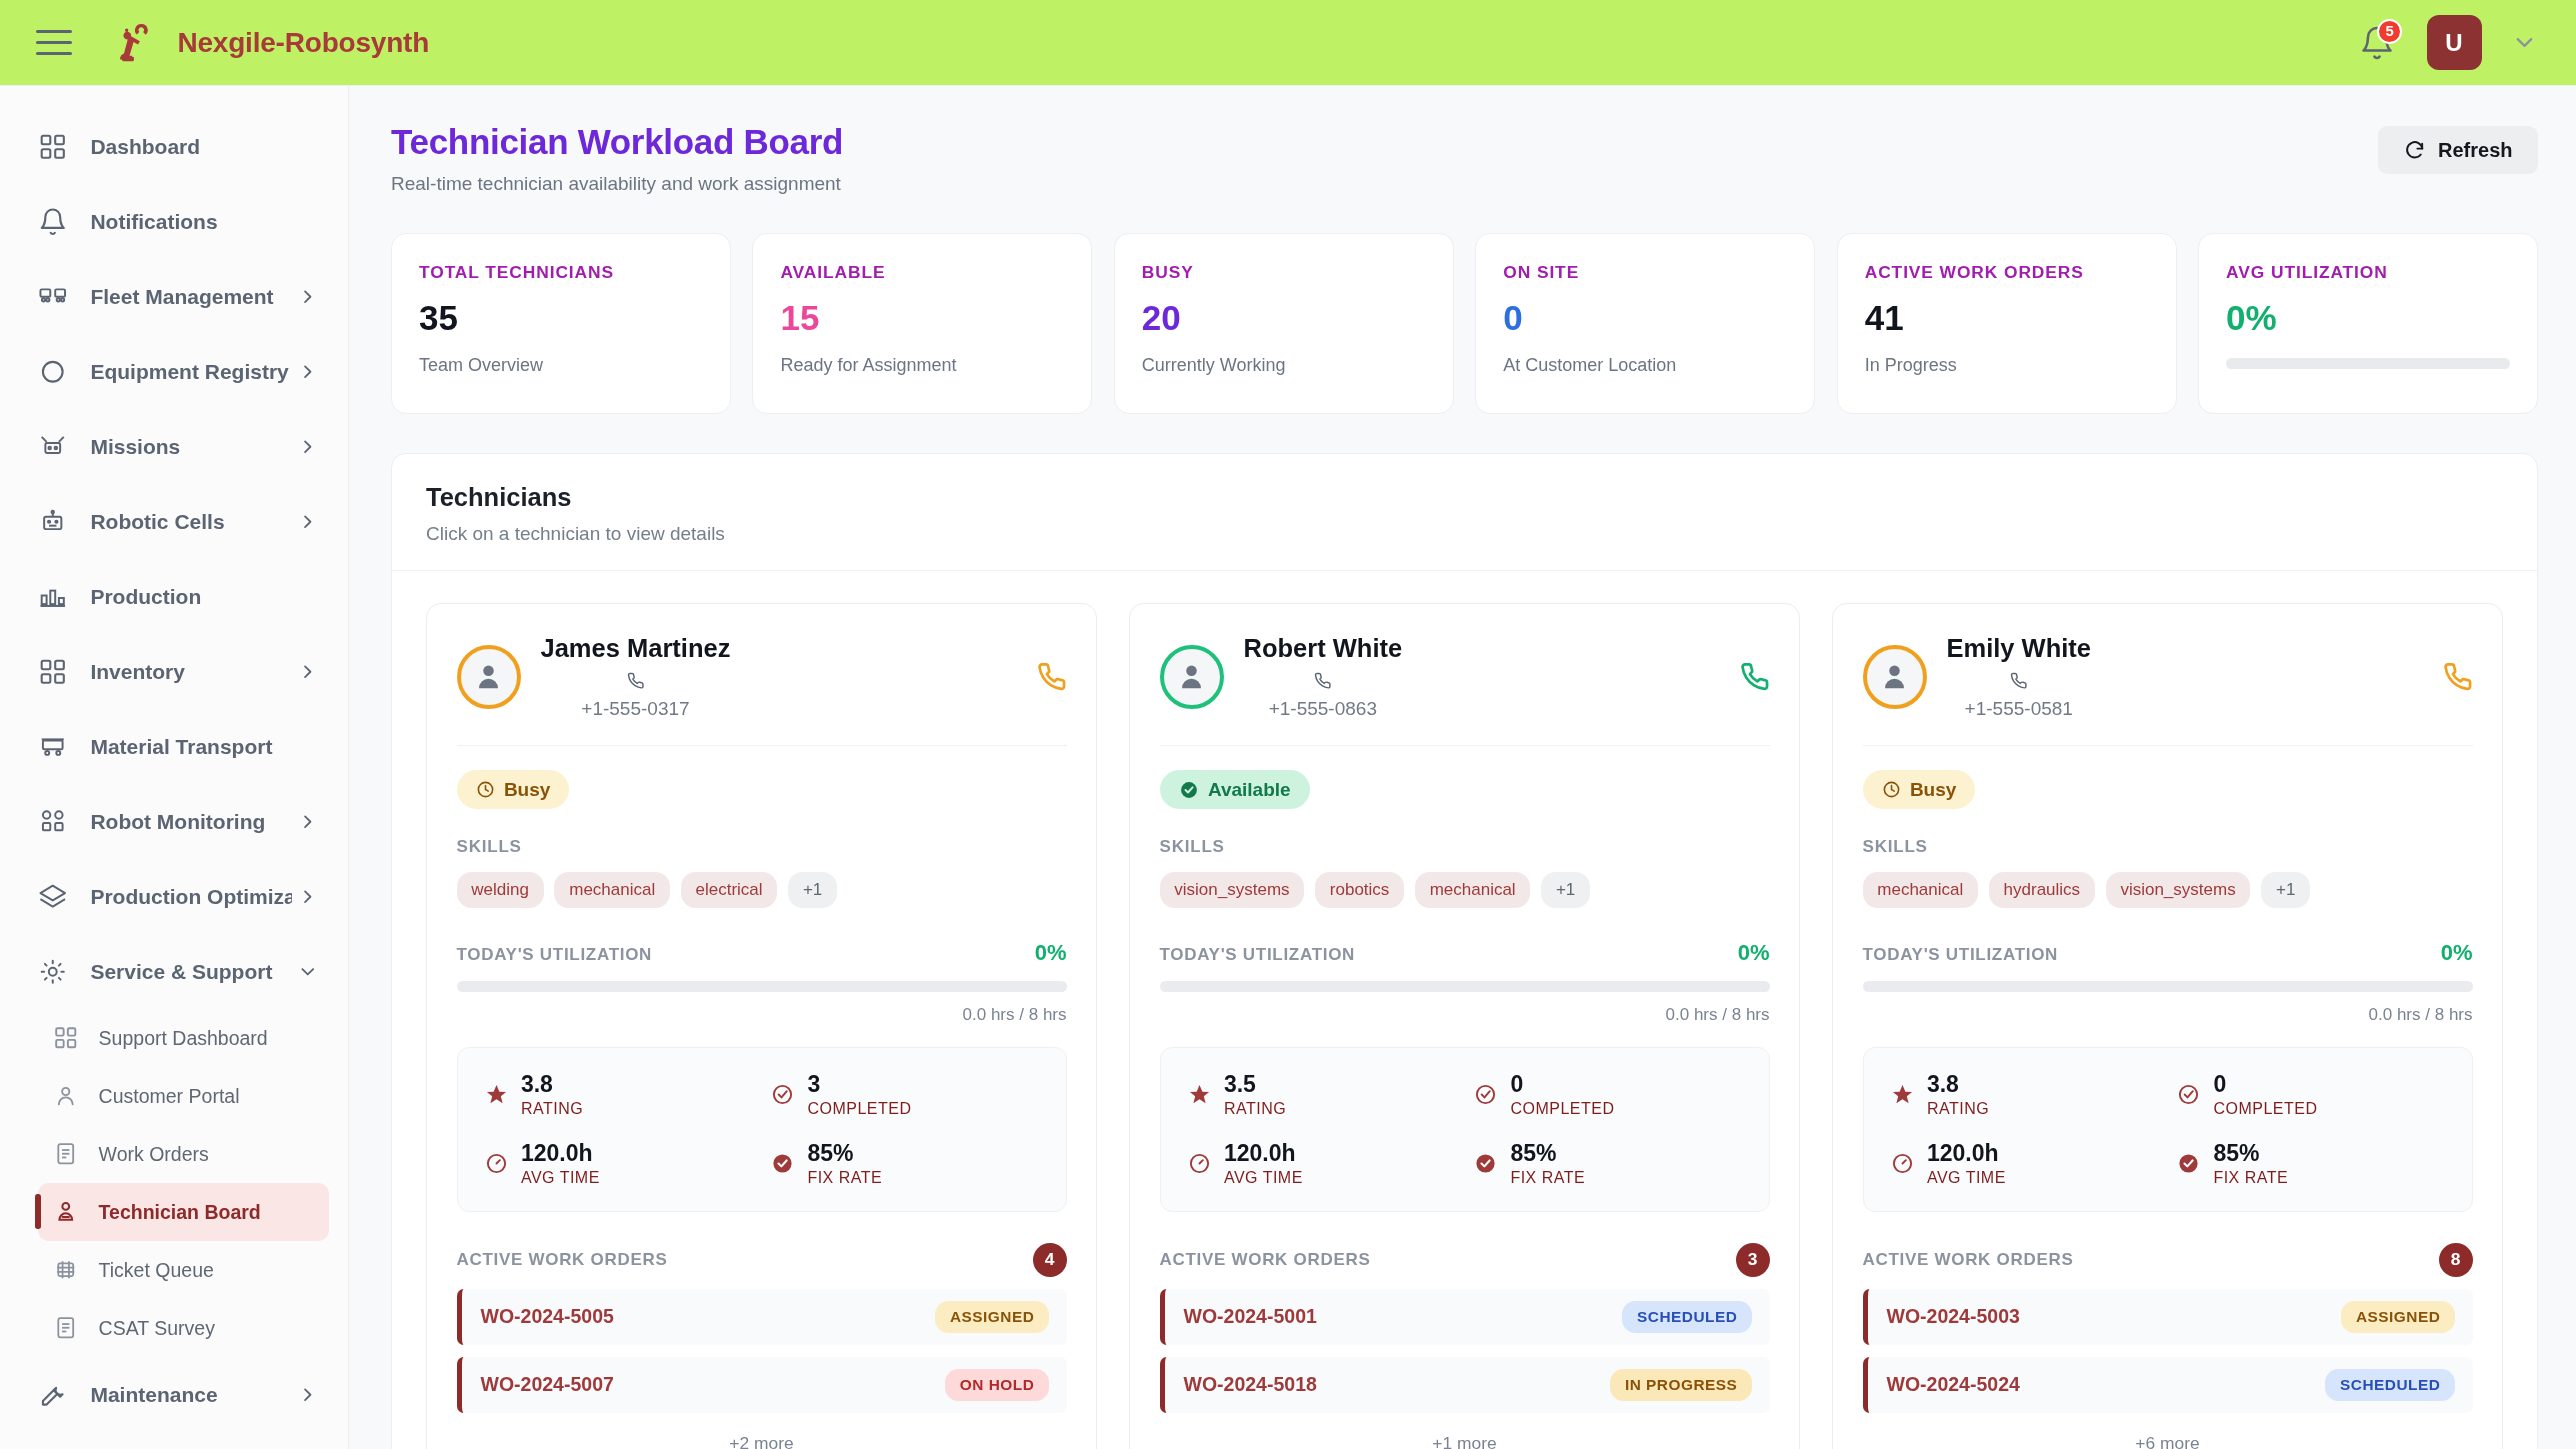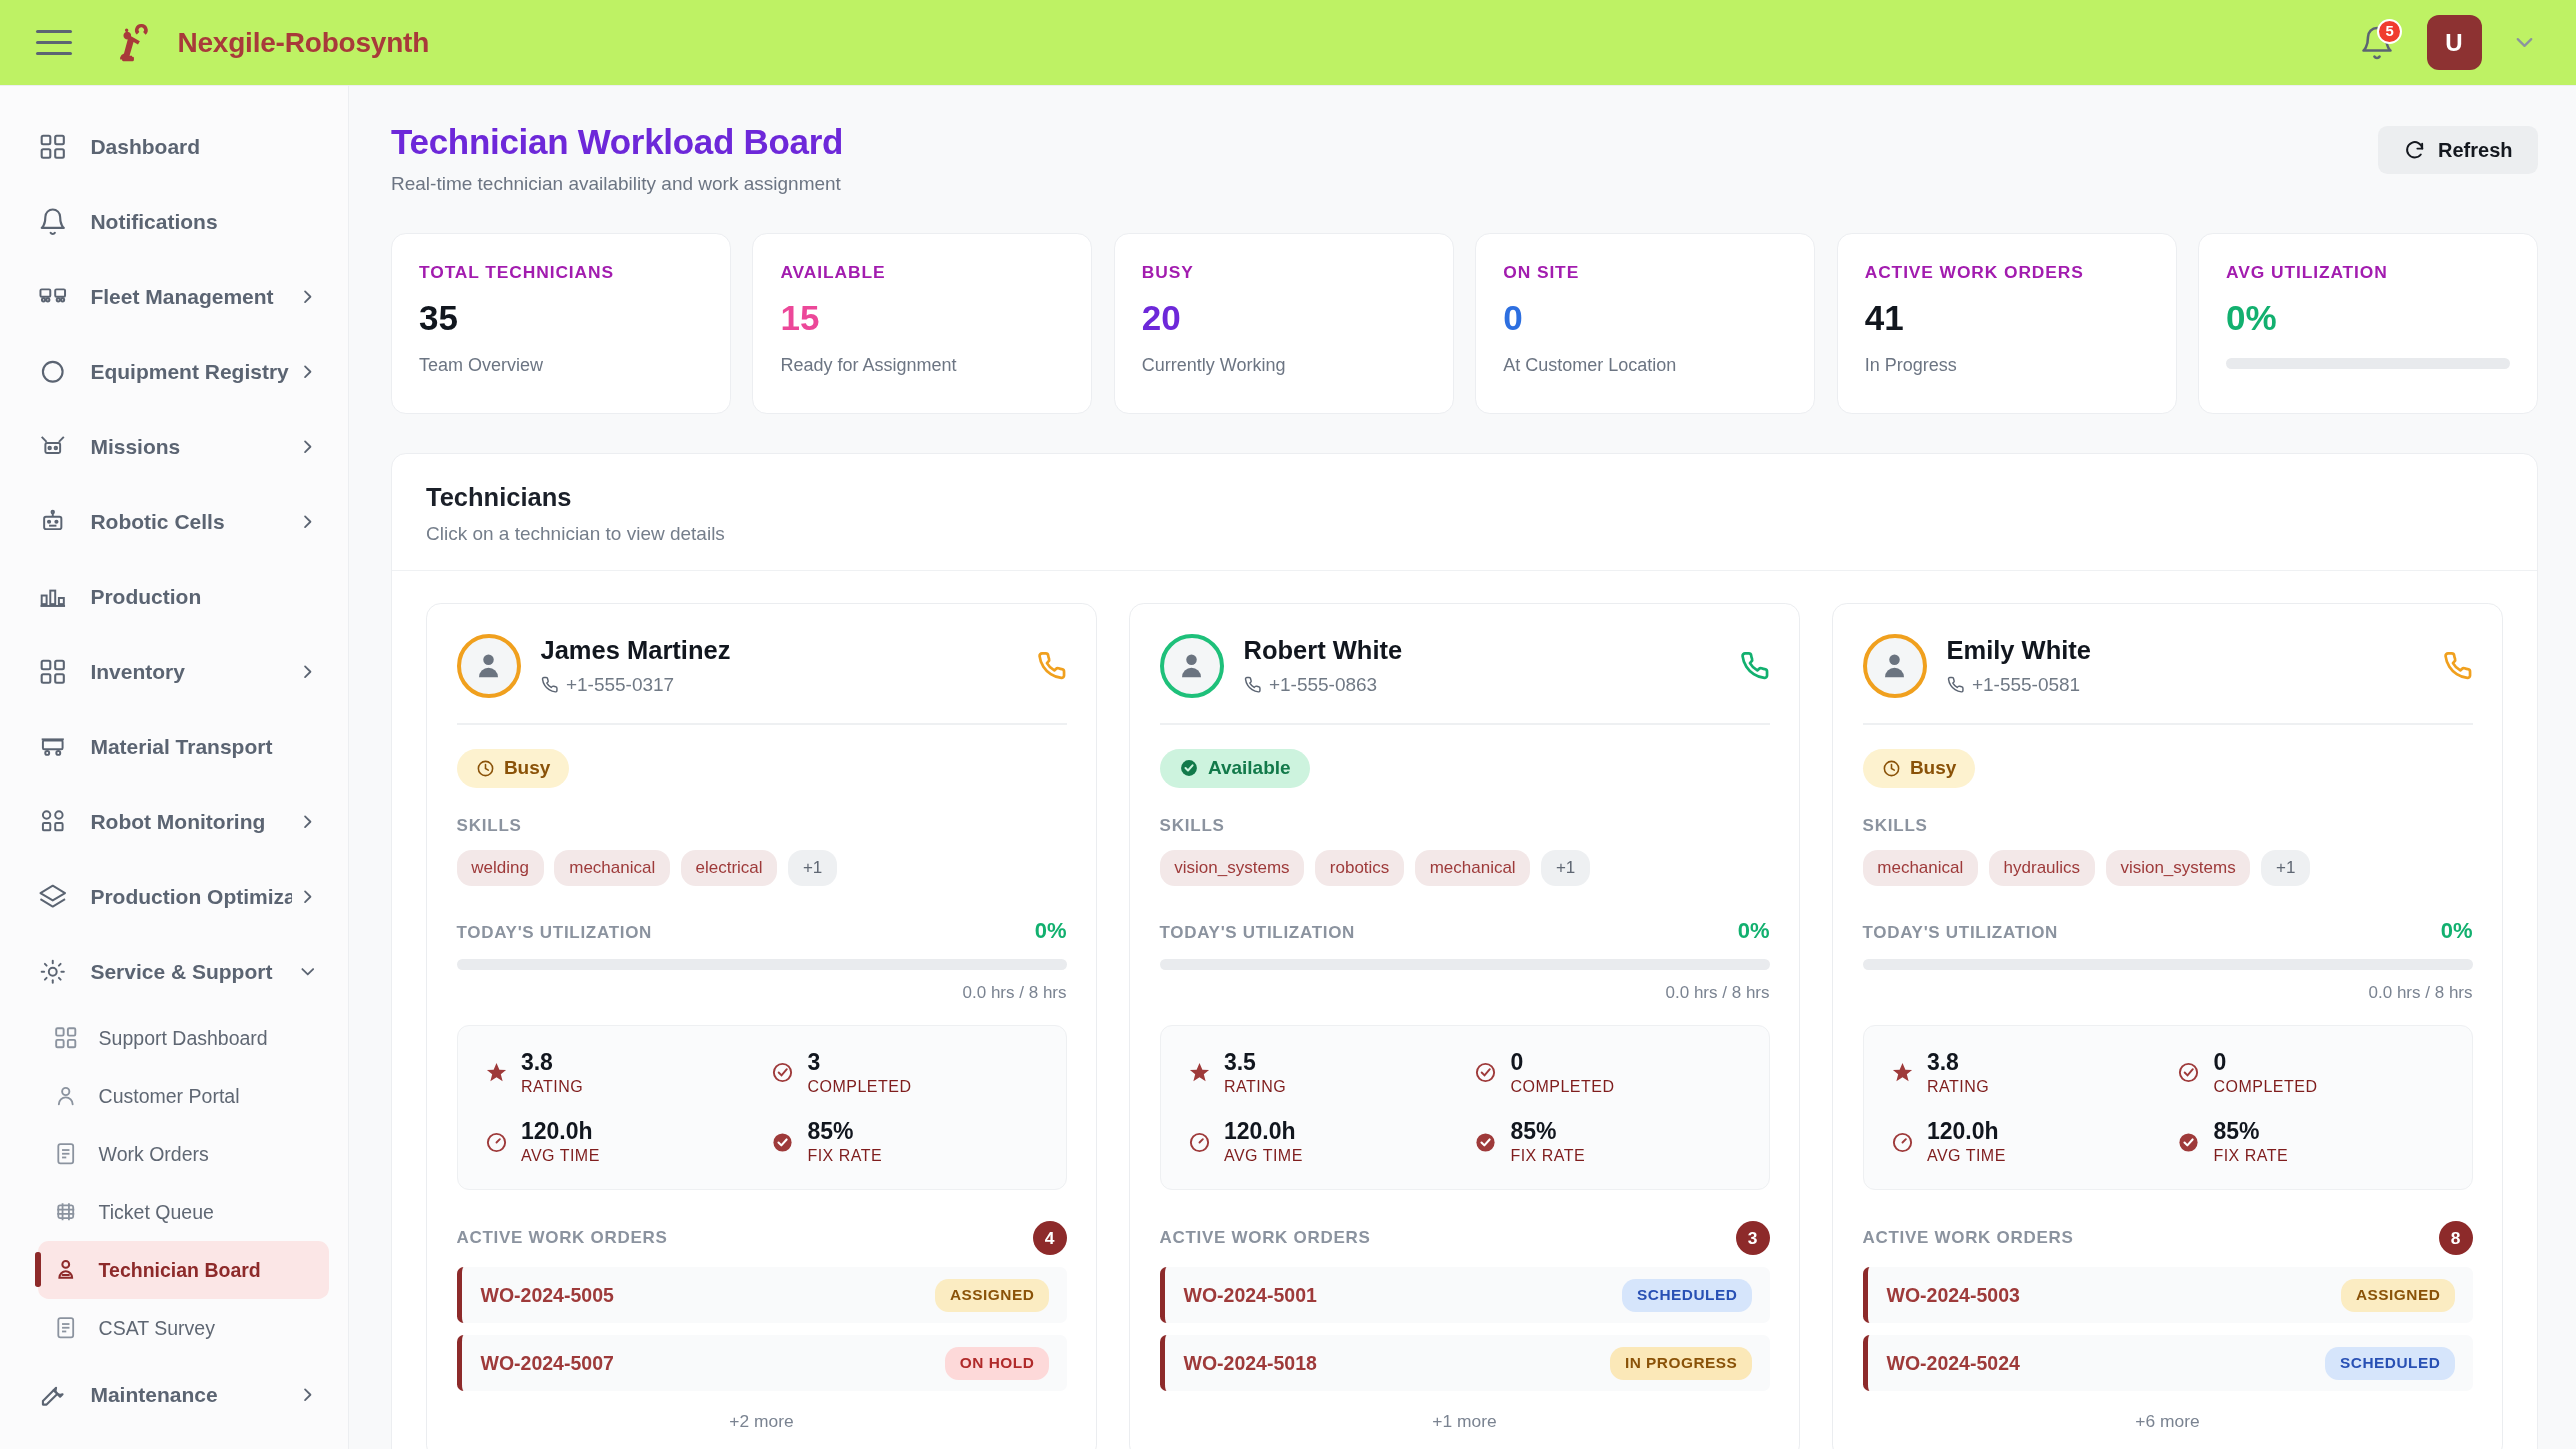--- a/index.html
+++ b/index.html
@@ -130,7 +130,7 @@
   .tech-avatar.available { border: 4px solid #1ec07a; }
   .tech-id { margin-left: 20px; }
   .tech-name { font-size: 25.5px; font-weight: 700; color: #11161e; }
-  .tech-phone { font-size: 19px; color: #707985; margin-top: 9.4px; display: flex; align-items: center; gap: 8px; }
+  .tech-phone { font-size: 19px; color: #707985; margin-top: 9.4px; display: flex; align-items: center; gap: 8px; flex-direction: column; }
   .call-btn { margin-left: auto; cursor: pointer; display: flex; align-items: center; }
   .divider { height: 1.3px; background: #eef0f2; margin: 25.5px 0 0 0; }
 

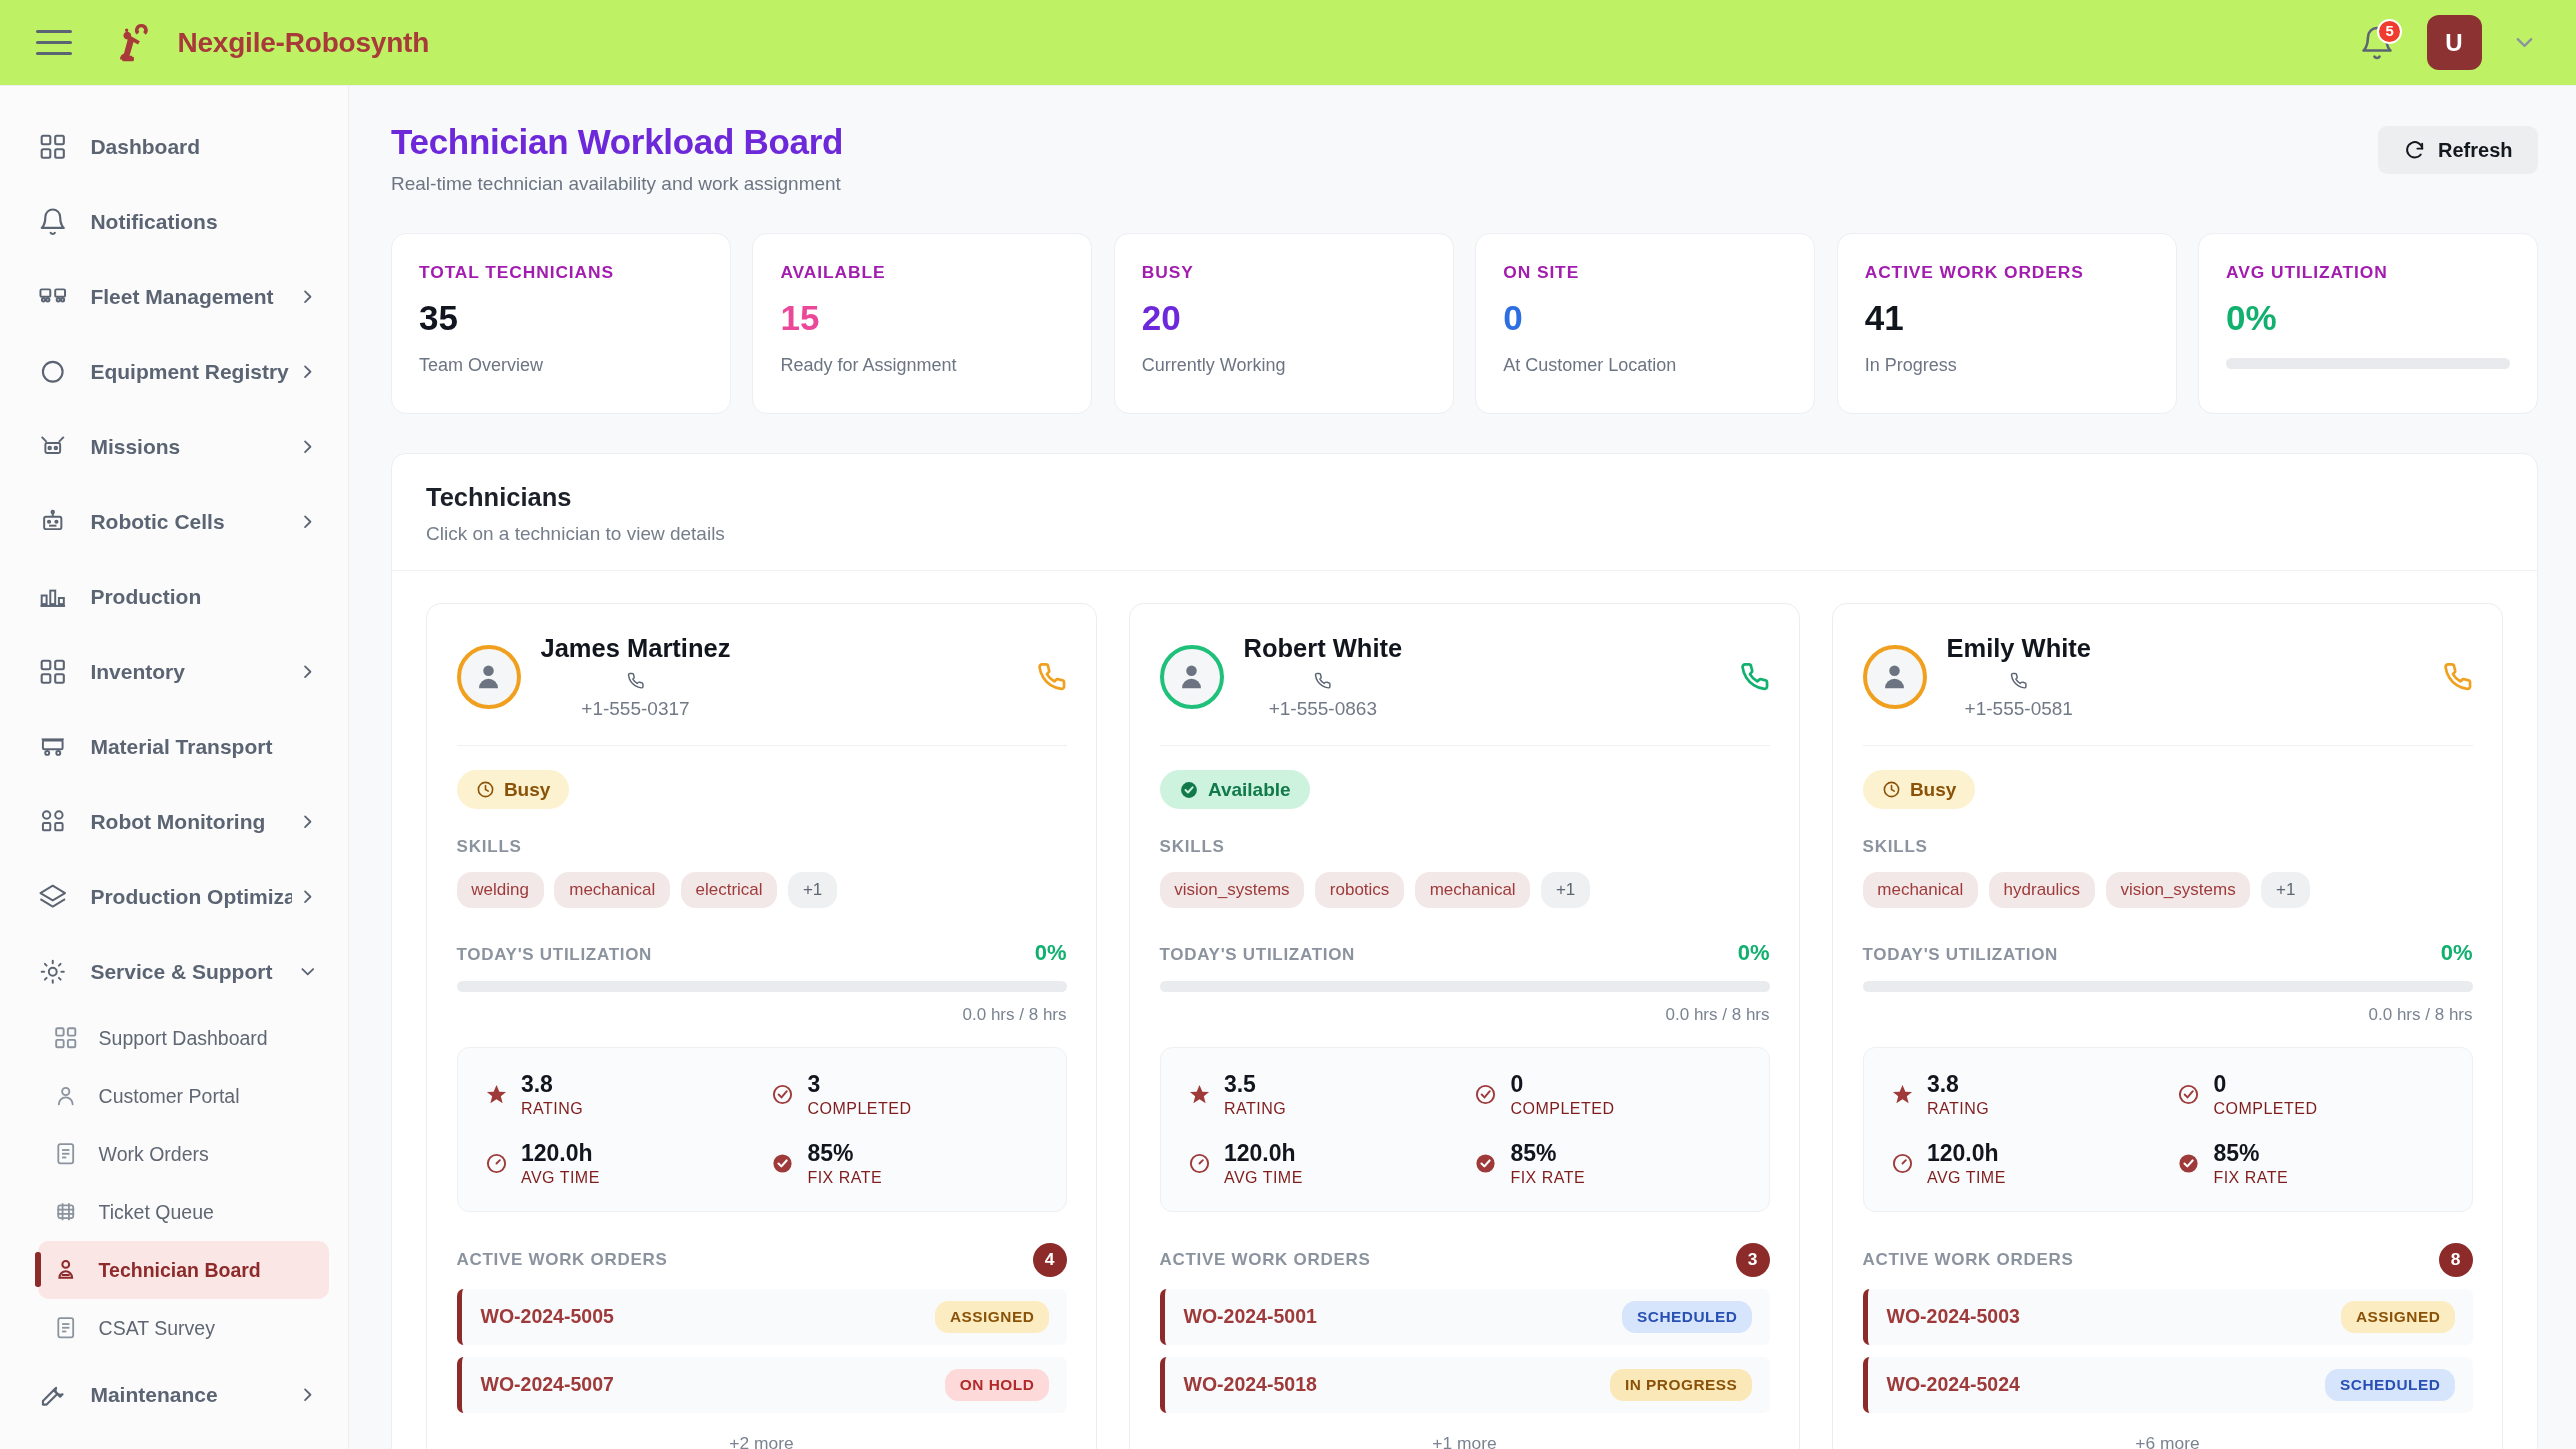--- a/index.html
+++ b/index.html
@@ -449,6 +449,17 @@
       <span class="sub-label">Work Orders</span>
     </div>
 
+    <div class="sub-item active">
+      <span class="nic">
+        <svg width="25.5" height="25.5" viewBox="0 0 24 24" fill="none" stroke="#8d2a2a" stroke-width="1.9" stroke-linecap="round">
+            <circle cx="12" cy="7" r="3.2"></circle>
+            <path d="M6 19.5a6 6 0 0 1 12 0z"></path>
+          <line x1="9" y1="17" x2="15" y2="17"></line>
+          </svg>
+      </span>
+      <span class="sub-label">Technician Board</span>
+    </div>
+
     <div class="sub-item">
       <span class="nic">
         <svg width="25.5" height="25.5" viewBox="0 0 24 24" fill="none" stroke="#8b939f" stroke-width="1.7">
@@ -460,17 +471,6 @@
           </svg>
       </span>
       <span class="sub-label">Ticket Queue</span>
-    </div>
-
-    <div class="sub-item active">
-      <span class="nic">
-        <svg width="25.5" height="25.5" viewBox="0 0 24 24" fill="none" stroke="#8d2a2a" stroke-width="1.9" stroke-linecap="round">
-            <circle cx="12" cy="7" r="3.2"></circle>
-            <path d="M6 19.5a6 6 0 0 1 12 0z"></path>
-          <line x1="9" y1="17" x2="15" y2="17"></line>
-          </svg>
-      </span>
-      <span class="sub-label">Technician Board</span>
     </div>
 
     <div class="sub-item">

